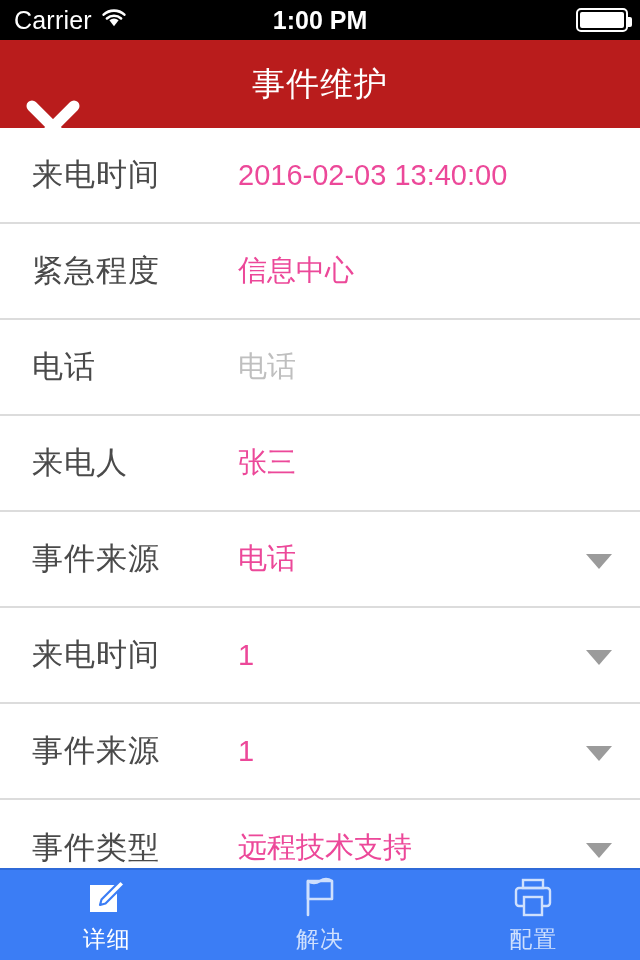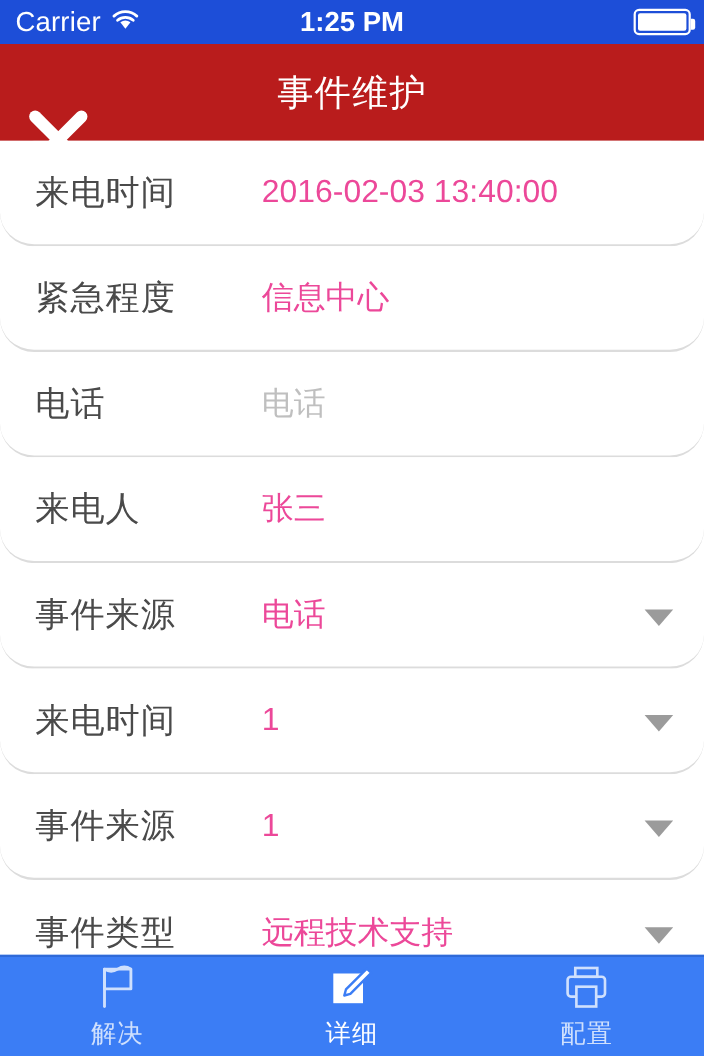--- a/index.html
+++ b/index.html
@@ -14,7 +14,7 @@
   
   .statusbar {
     position:absolute; top:0; left:0; width:640px; height:40px;
-    background:#1d4ed8; color:#ffffff;
+    background:#000000; color:#ffffff;
     display:flex; align-items:center;
   }
   .sb-left { position:absolute; left:14px; top:0; height:40px;

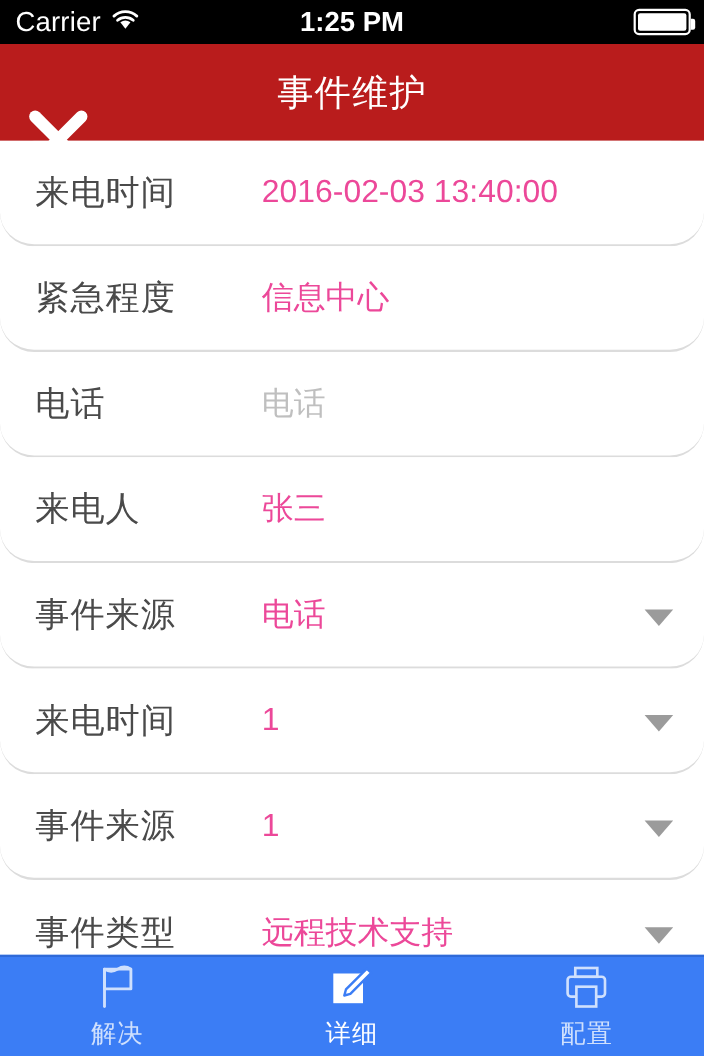--- a/index.html
+++ b/index.html
@@ -118,7 +118,7 @@
         </svg>
       </span>
     </div>
-    <div class="sb-time">1:25 PM</div>
+    <div class="sb-time">1:00 PM</div>
     <div class="sb-right">
       <div class="battery">
         <div class="fill"></div>

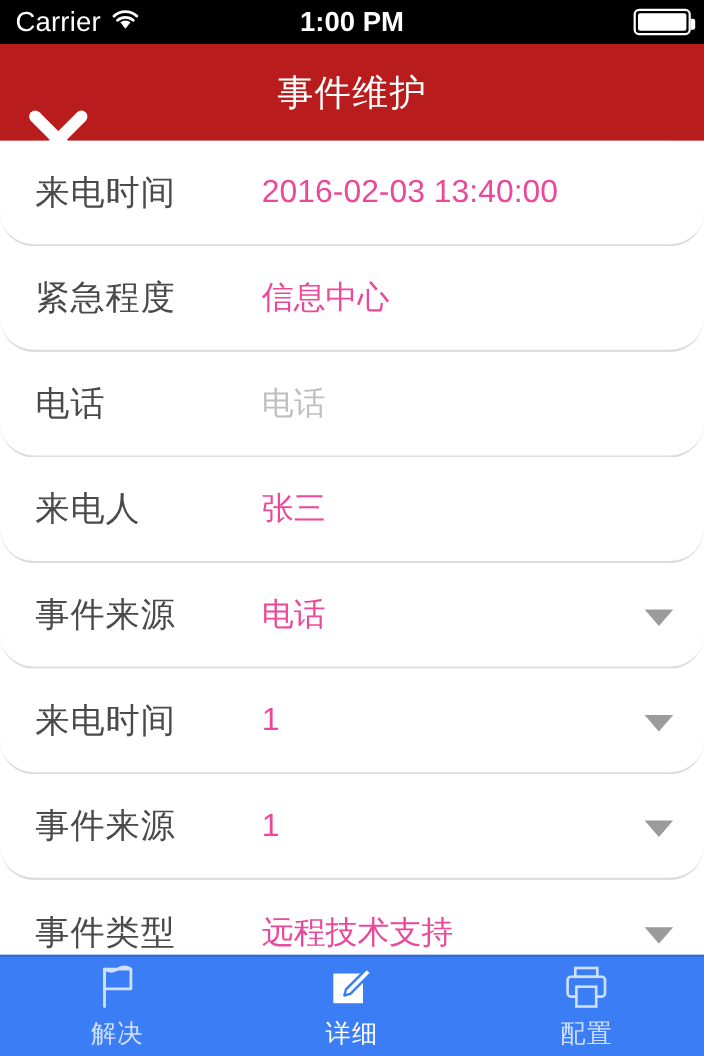--- a/index.html
+++ b/index.html
@@ -62,7 +62,6 @@
     display:flex; align-items:center;
     border-bottom:2px solid #dcdcdc;
     background:#fff;
-    border-radius:31px;
   }
   .row:last-child { border-bottom:none;font-family:Liberation Mono, monospace; }
   .row .label {

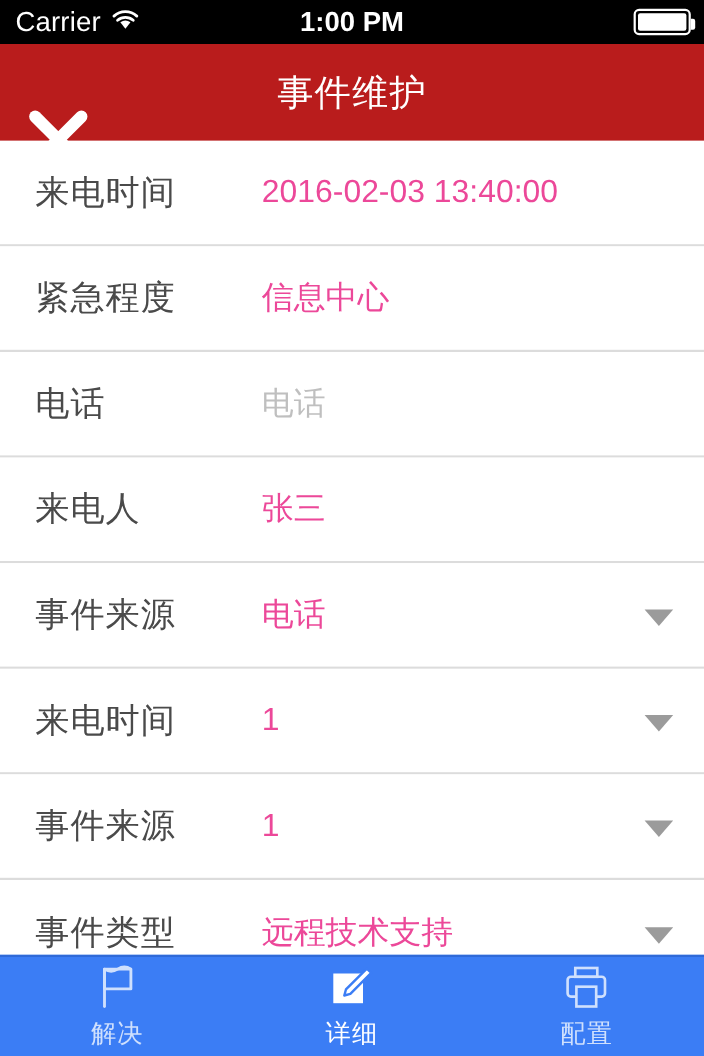--- a/index.html
+++ b/index.html
@@ -186,6 +186,16 @@
 
   <div class="tabbar">
 
+    <div class="tab active">
+      <span class="ticon">
+        <svg width="44" height="44" viewBox="0 0 44 44" aria-hidden="true">
+          <rect x="5" y="9" width="27" height="27" fill="#ffffff"></rect>
+          <path d="M35.5 4.5 l4 4 -19 19 -5.5 1.5 1.5 -5.5 Z" fill="#ffffff" stroke="#3B7DF5" stroke-width="2.2" stroke-linejoin="round"></path>
+        </svg>
+      </span>
+      <span class="tlabel">详细</span>
+    </div>
+
     <div class="tab inactive">
       <span class="ticon">
         <svg width="44" height="44" viewBox="0 0 44 44" aria-hidden="true">
@@ -197,16 +207,6 @@
       <span class="tlabel">解决</span>
     </div>
 
-    <div class="tab active">
-      <span class="ticon">
-        <svg width="44" height="44" viewBox="0 0 44 44" aria-hidden="true">
-          <rect x="5" y="9" width="27" height="27" fill="#ffffff"></rect>
-          <path d="M35.5 4.5 l4 4 -19 19 -5.5 1.5 1.5 -5.5 Z" fill="#ffffff" stroke="#3B7DF5" stroke-width="2.2" stroke-linejoin="round"></path>
-        </svg>
-      </span>
-      <span class="tlabel">详细</span>
-    </div>
-
     <div class="tab inactive">
       <span class="ticon">
         <svg width="44" height="44" viewBox="0 0 44 44" aria-hidden="true">

